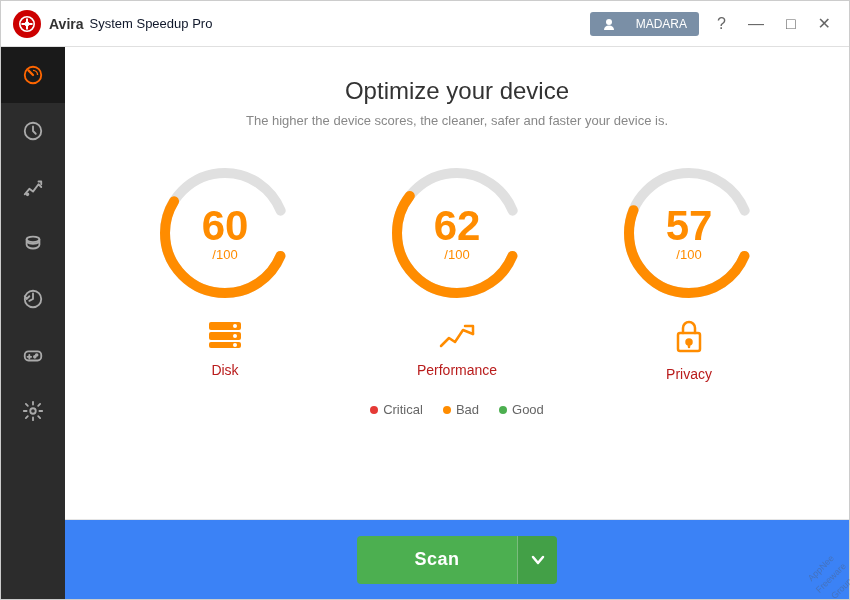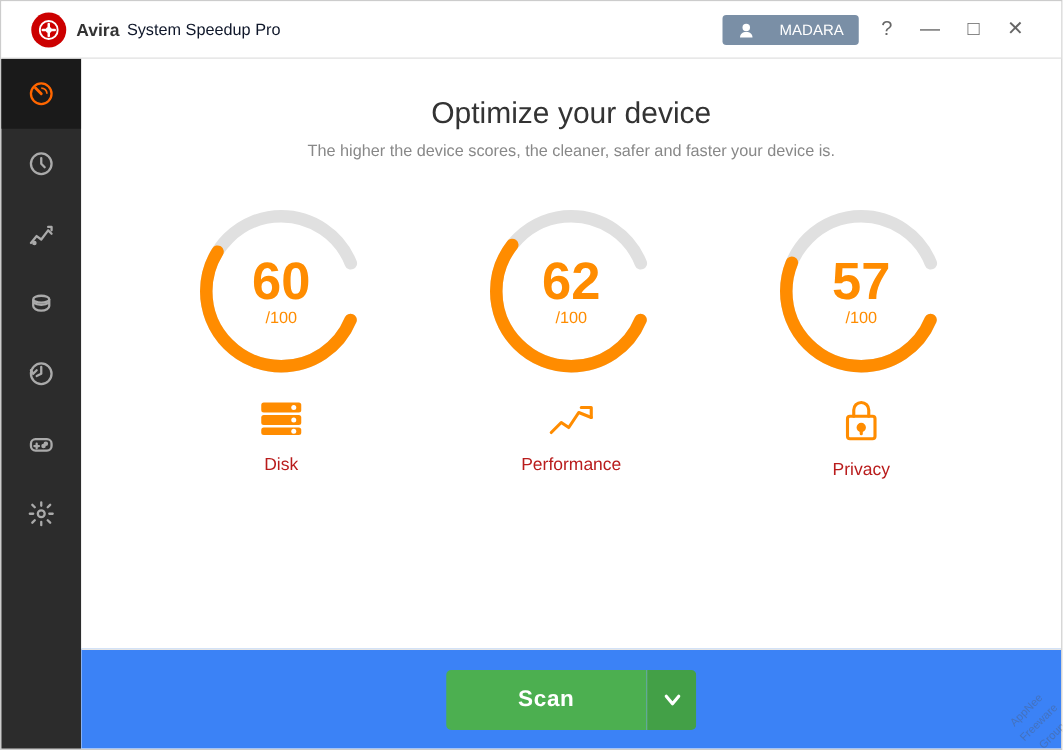--- a/index.html
+++ b/index.html
@@ -13,7 +13,7 @@
       background: #ffffff;
       display: flex;
       align-items: center;
-      padding: 0 24px;
+      padding: 0 12px;
       border-bottom: 1px solid #e0e0e0;
       flex-shrink: 0;
     }

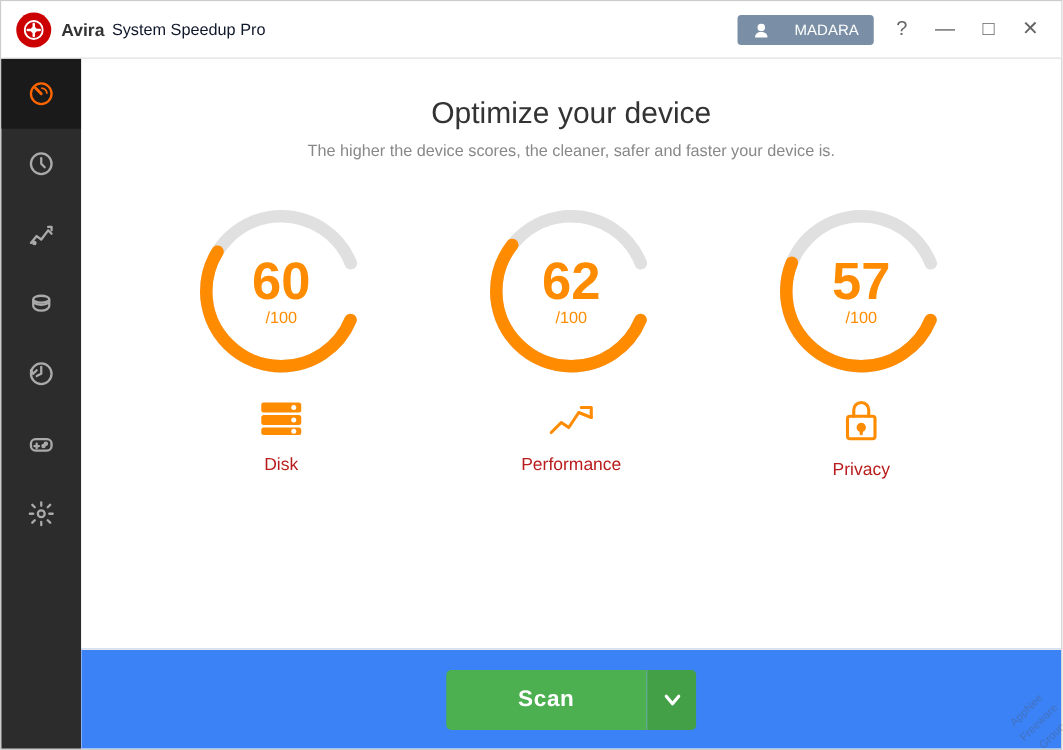--- a/index.html
+++ b/index.html
@@ -394,6 +394,20 @@
             </div>
           </div>
 
+          <div class="legend">
+            <div class="legend-item">
+              <div class="legend-dot" style="background:#e53935;"></div>
+              <span>Critical</span>
+            </div>
+            <div class="legend-item">
+              <div class="legend-dot" style="background:#ff8c00;"></div>
+              <span>Bad</span>
+            </div>
+            <div class="legend-item">
+              <div class="legend-dot" style="background:#4caf50;"></div>
+              <span>Good</span>
+            </div>
+          </div>
         </div>
 
         <div class="bottom-bar">

